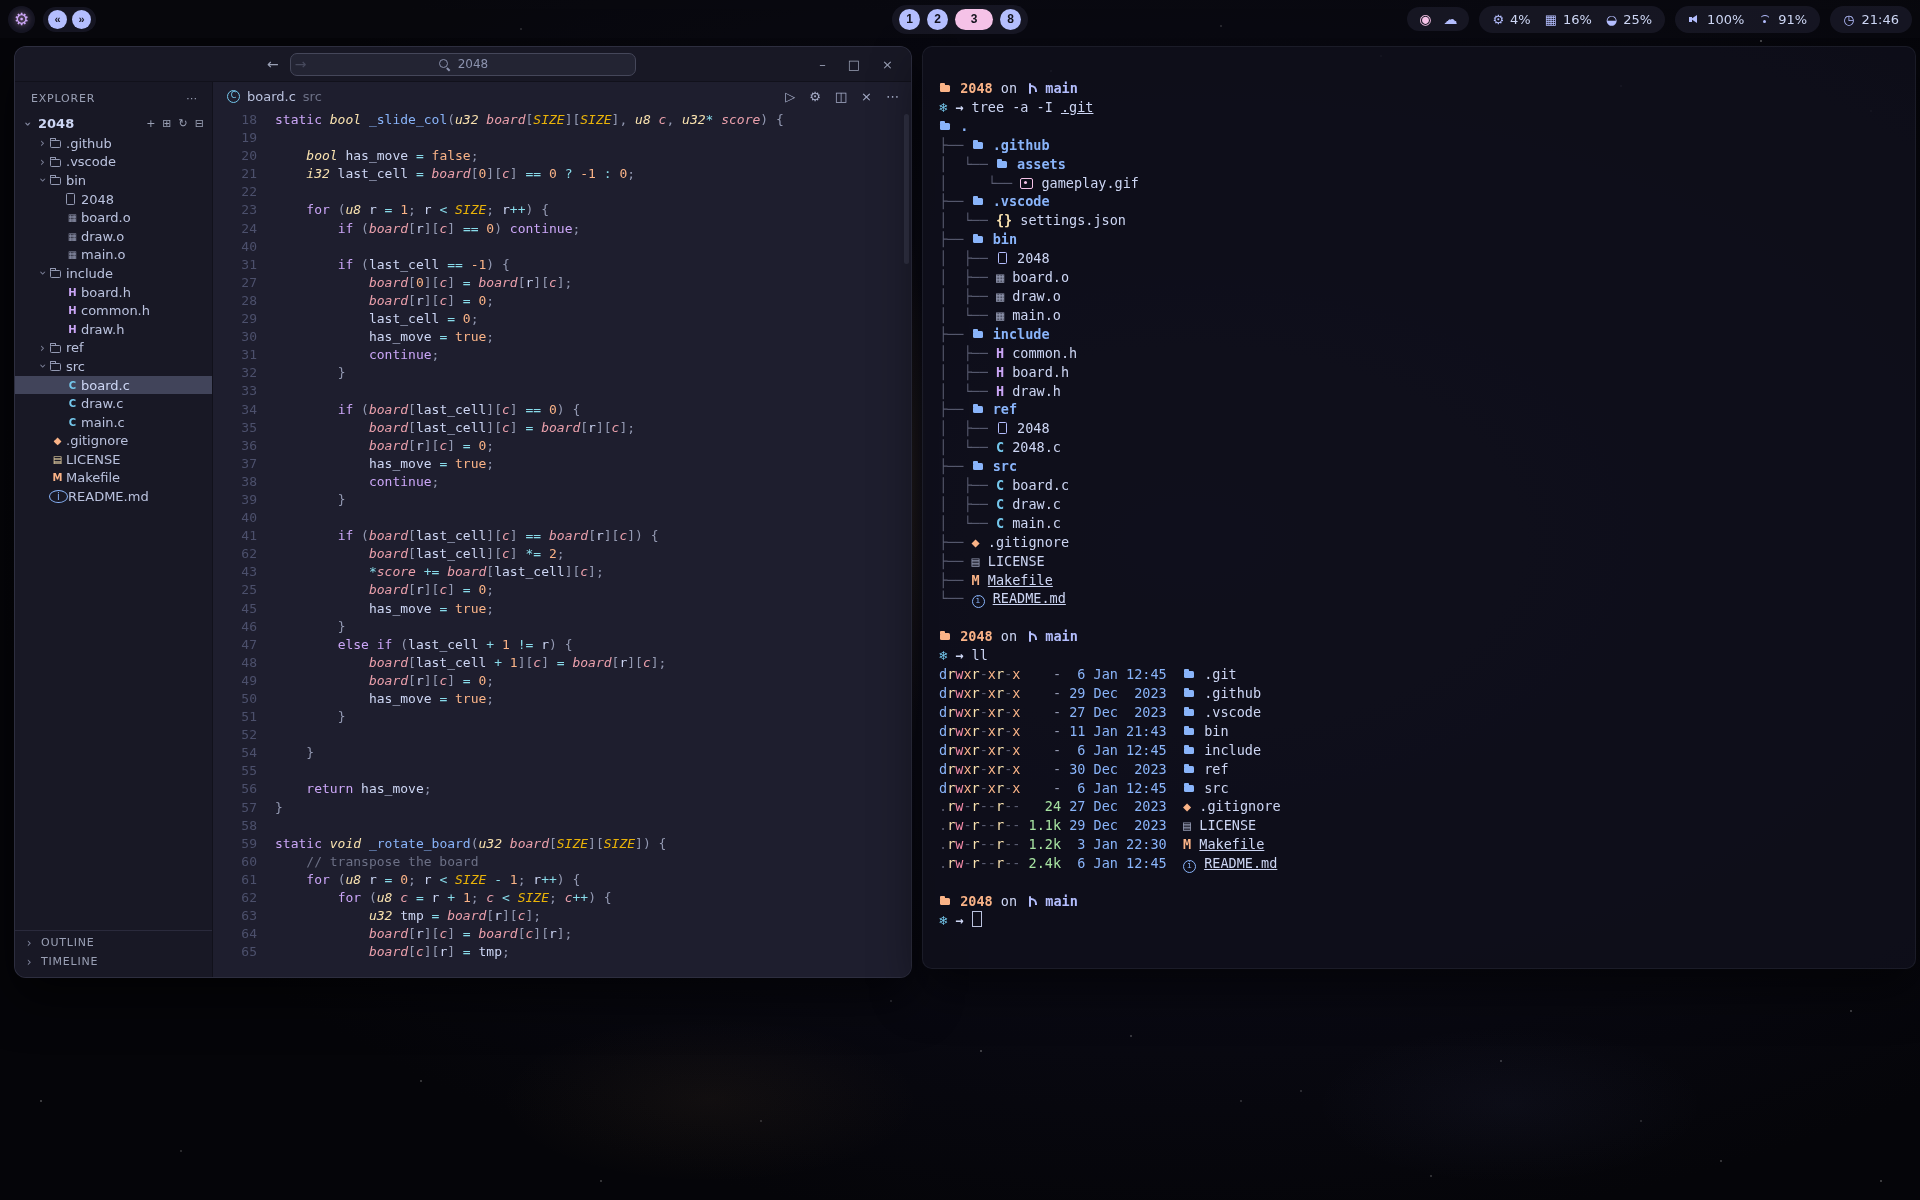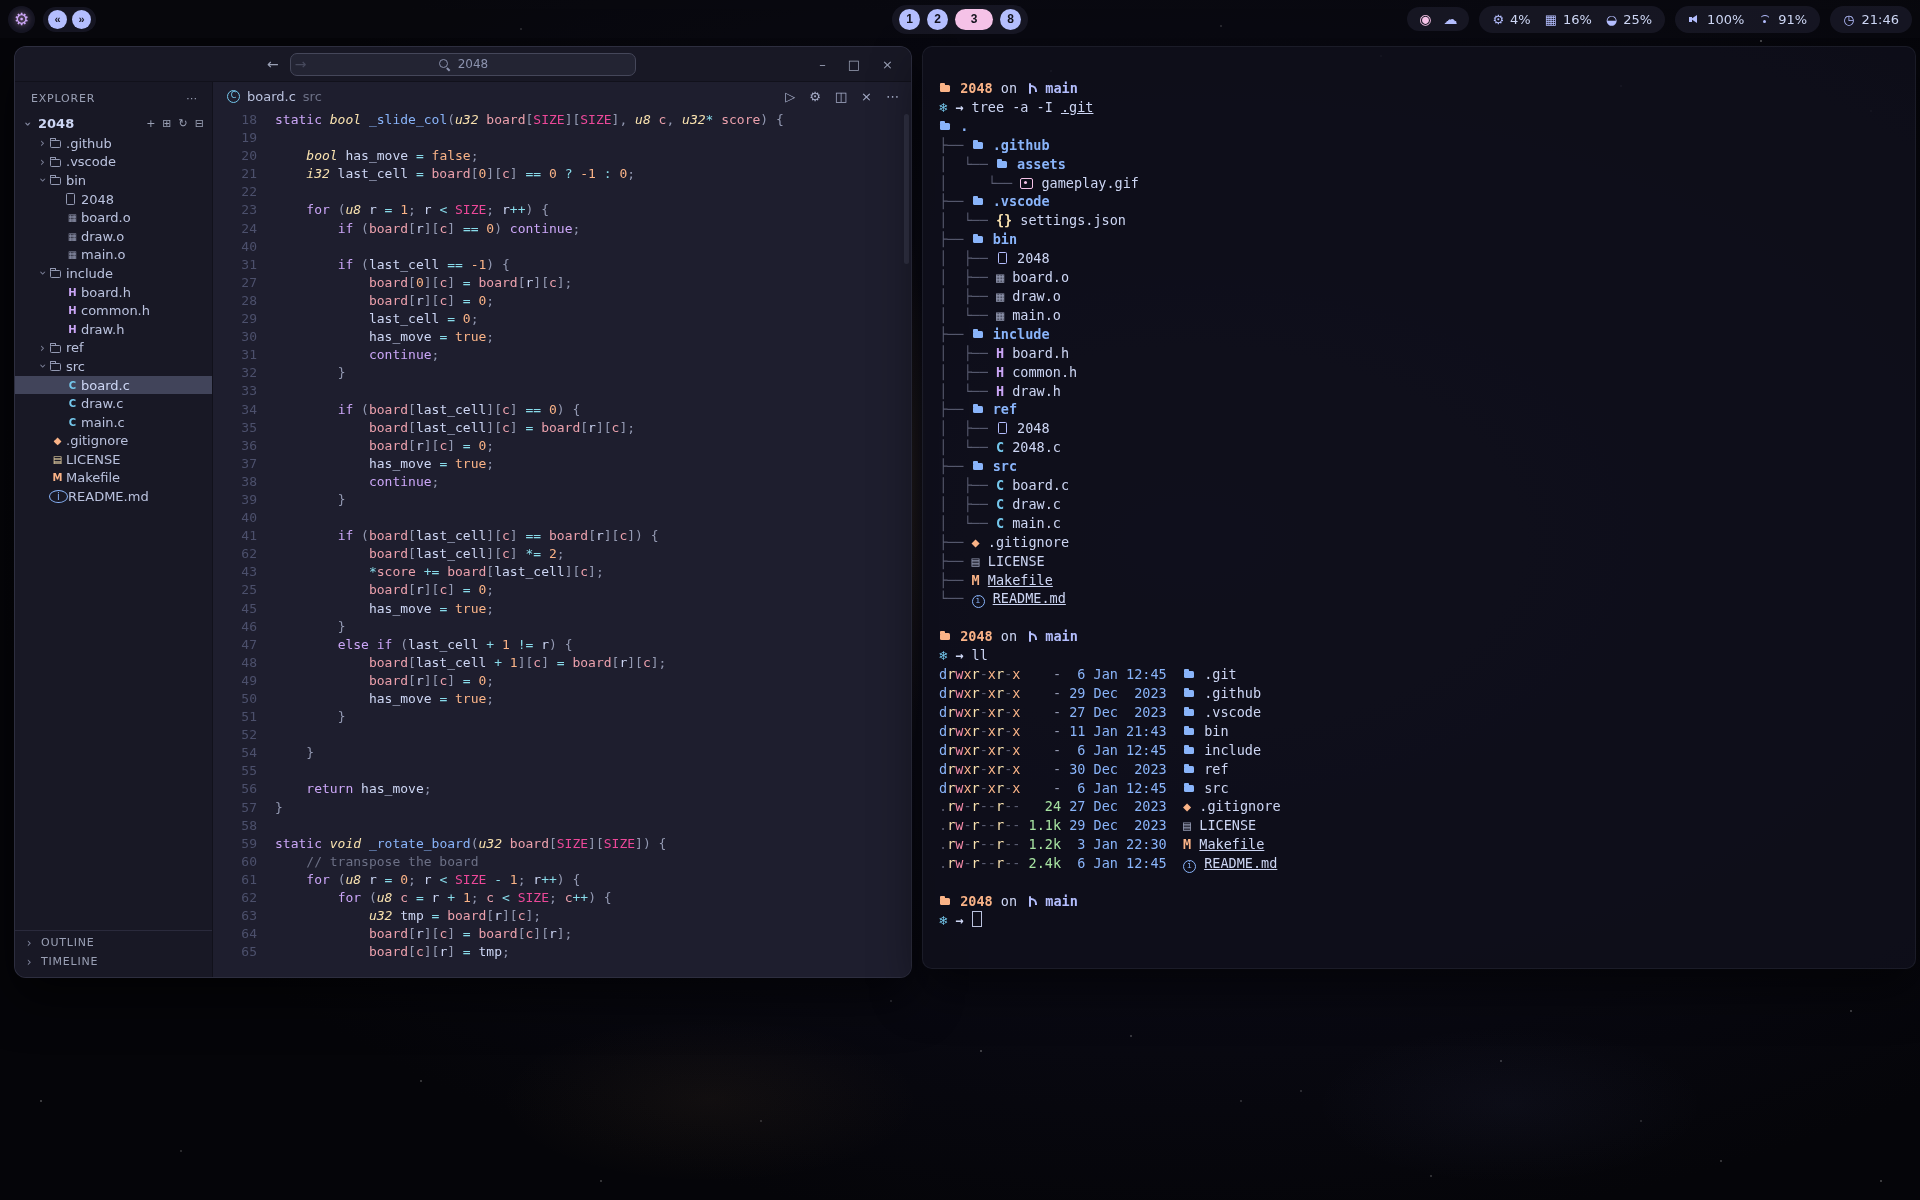--- a/index.html
+++ b/index.html
@@ -134,7 +134,7 @@
 
   
   .k{color:#cba6f7}.t{color:#f9e2af;font-style:italic}.f{color:#89b4fa}
-  .p{color:#eba0ac;}.n{color:#fab387}.ni{color:#ec4899;}
+  .p{color:#eba0ac;font-style:italic}.n{color:#fab387}.ni{color:#ec4899;}
   .o{color:#89dceb}.u{color:#9399b2}.c{color:#6c7086;}.x{color:#cdd6f4}
 
   

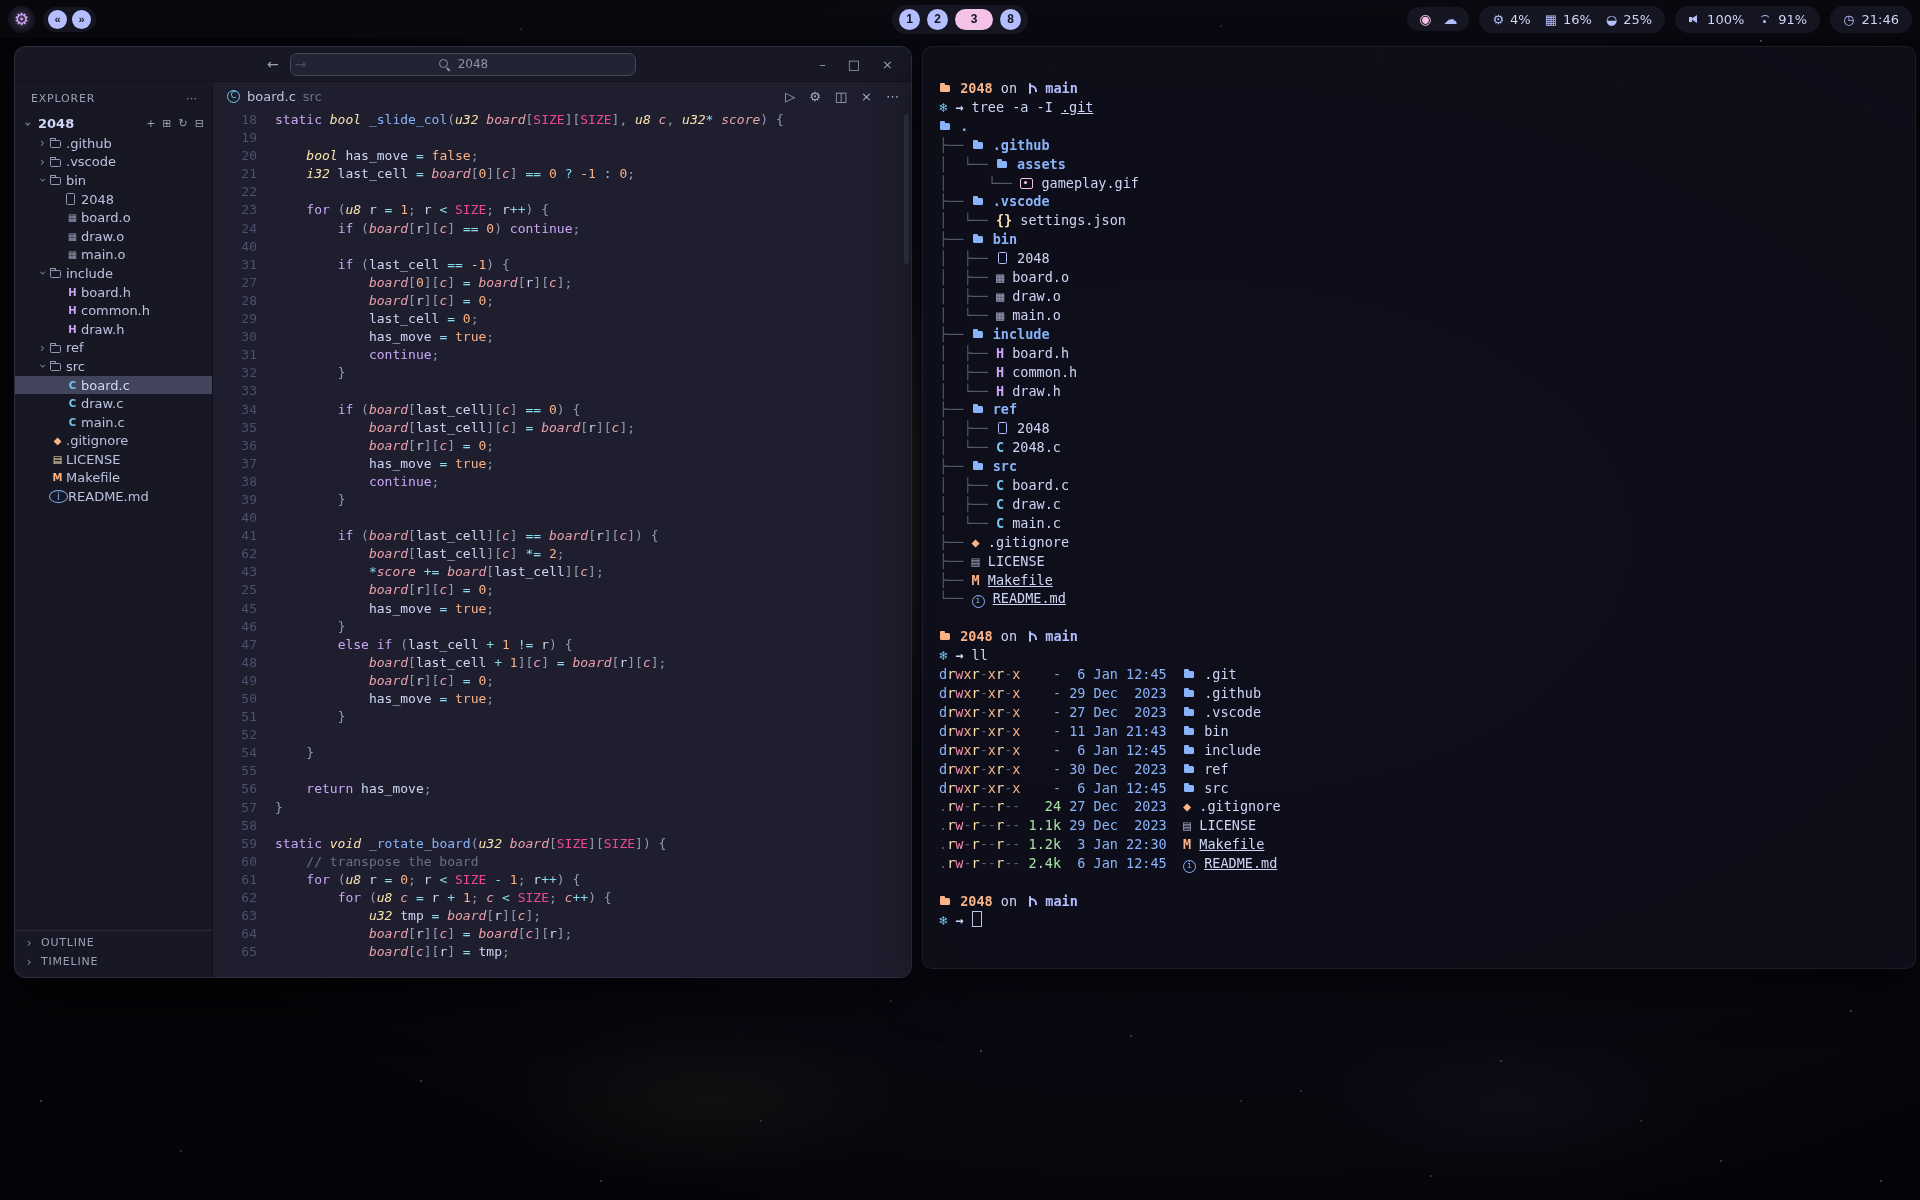--- a/index.html
+++ b/index.html
@@ -134,7 +134,7 @@
 
   
   .k{color:#cba6f7}.t{color:#f9e2af;font-style:italic}.f{color:#89b4fa}
-  .p{color:#eba0ac;font-style:italic}.n{color:#fab387}.ni{color:#ec4899;}
+  .p{color:#eba0ac;font-style:italic}.n{color:#fab387}.ni{color:#eab308;font-style:italic}
   .o{color:#89dceb}.u{color:#9399b2}.c{color:#6c7086;}.x{color:#cdd6f4}
 
   

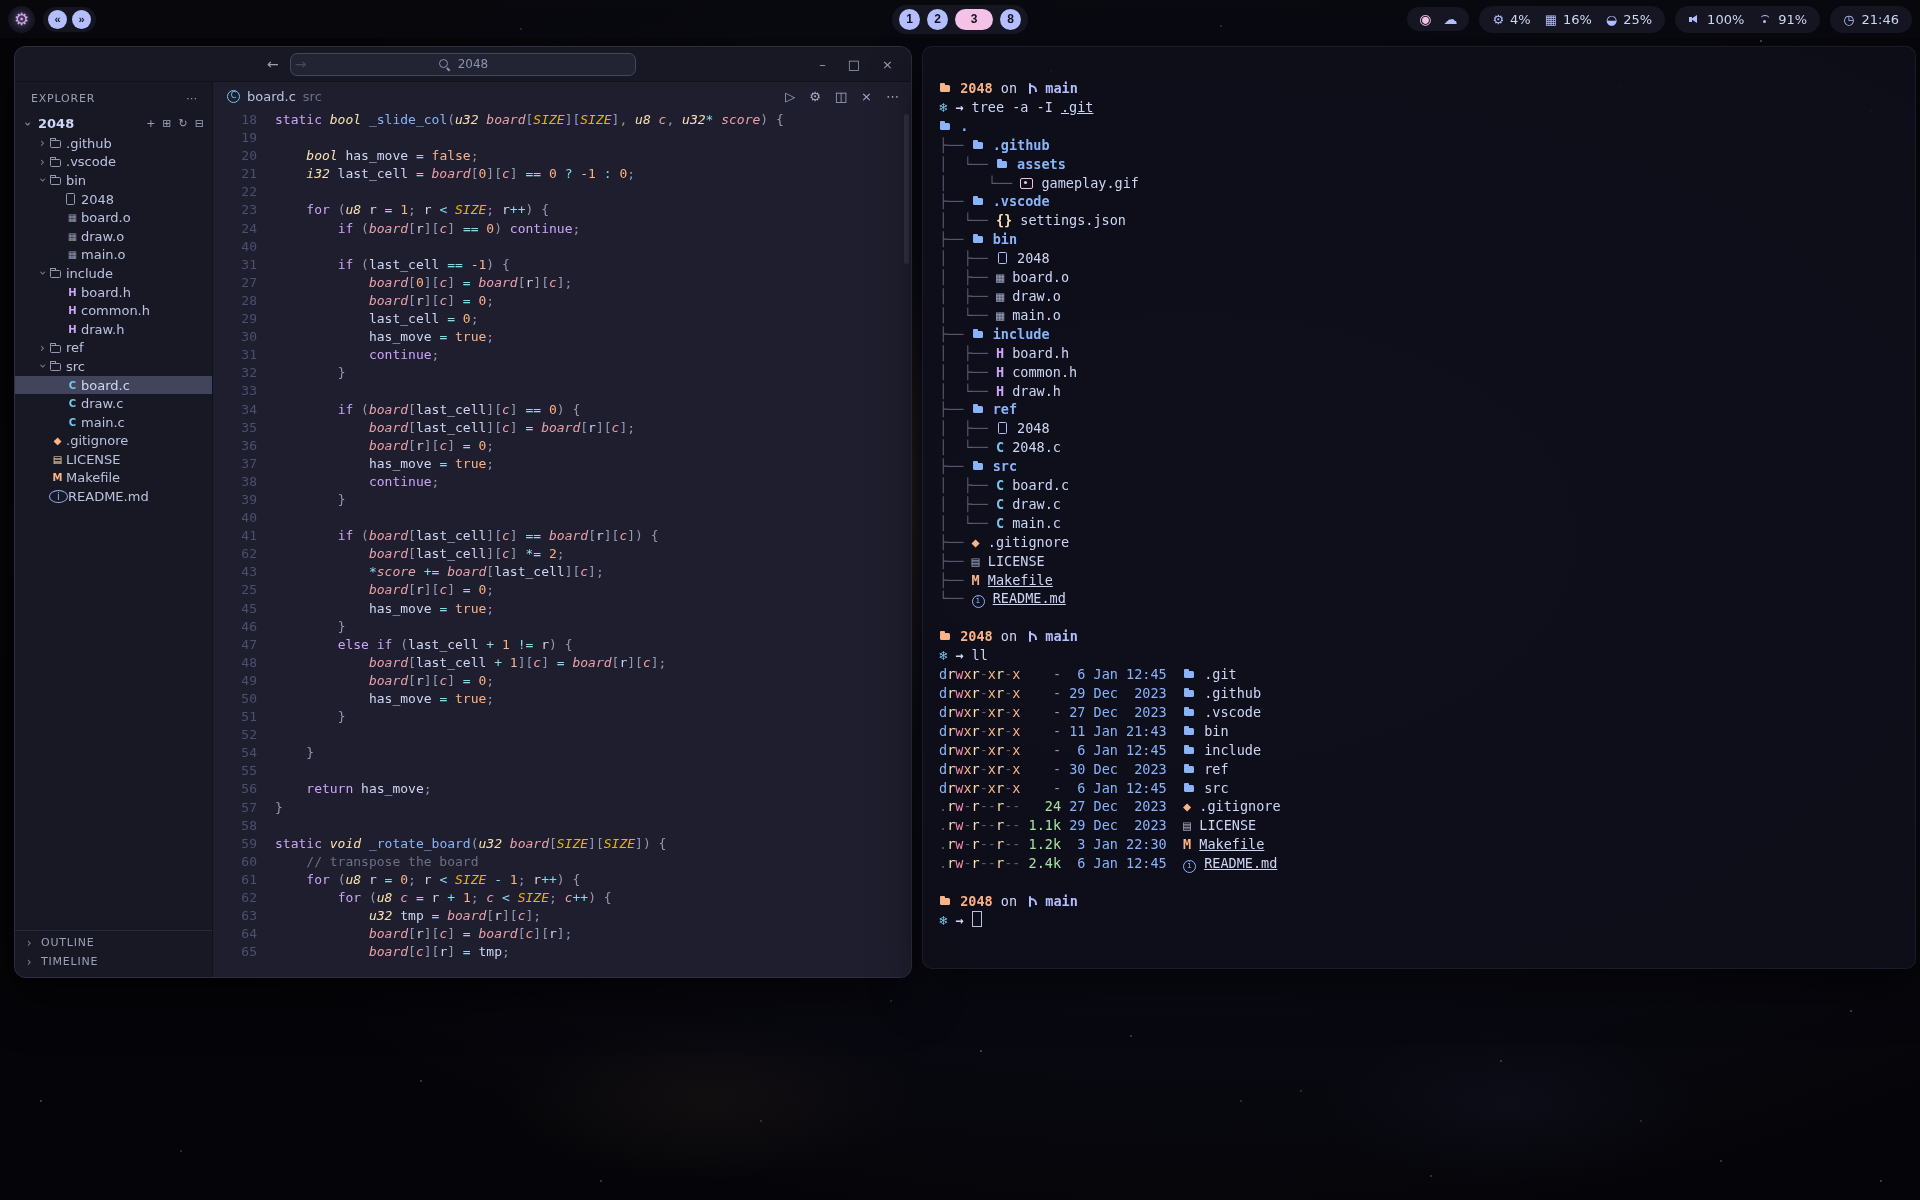--- a/index.html
+++ b/index.html
@@ -582,8 +582,8 @@
       <div class="tline"><span class="g">│  ├── </span><span class="g2">▦</span><span class="x"> draw.o</span></div>
       <div class="tline"><span class="g">│  └── </span><span class="g2">▦</span><span class="x"> main.o</span></div>
       <div class="tline"><span class="g">├── </span><span class="ic ic-folder bl"></span><span class="bl b"> include</span></div>
+      <div class="tline"><span class="g">│  ├── </span><span class="mv b">H</span><span class="x"> common.h</span></div>
       <div class="tline"><span class="g">│  ├── </span><span class="mv b">H</span><span class="x"> board.h</span></div>
-      <div class="tline"><span class="g">│  ├── </span><span class="mv b">H</span><span class="x"> common.h</span></div>
       <div class="tline"><span class="g">│  └── </span><span class="mv b">H</span><span class="x"> draw.h</span></div>
       <div class="tline"><span class="g">├── </span><span class="ic ic-folder bl"></span><span class="bl b"> ref</span></div>
       <div class="tline"><span class="g">│  ├── </span><span class="ic ic-file lv"></span><span class="x"> 2048</span></div>

